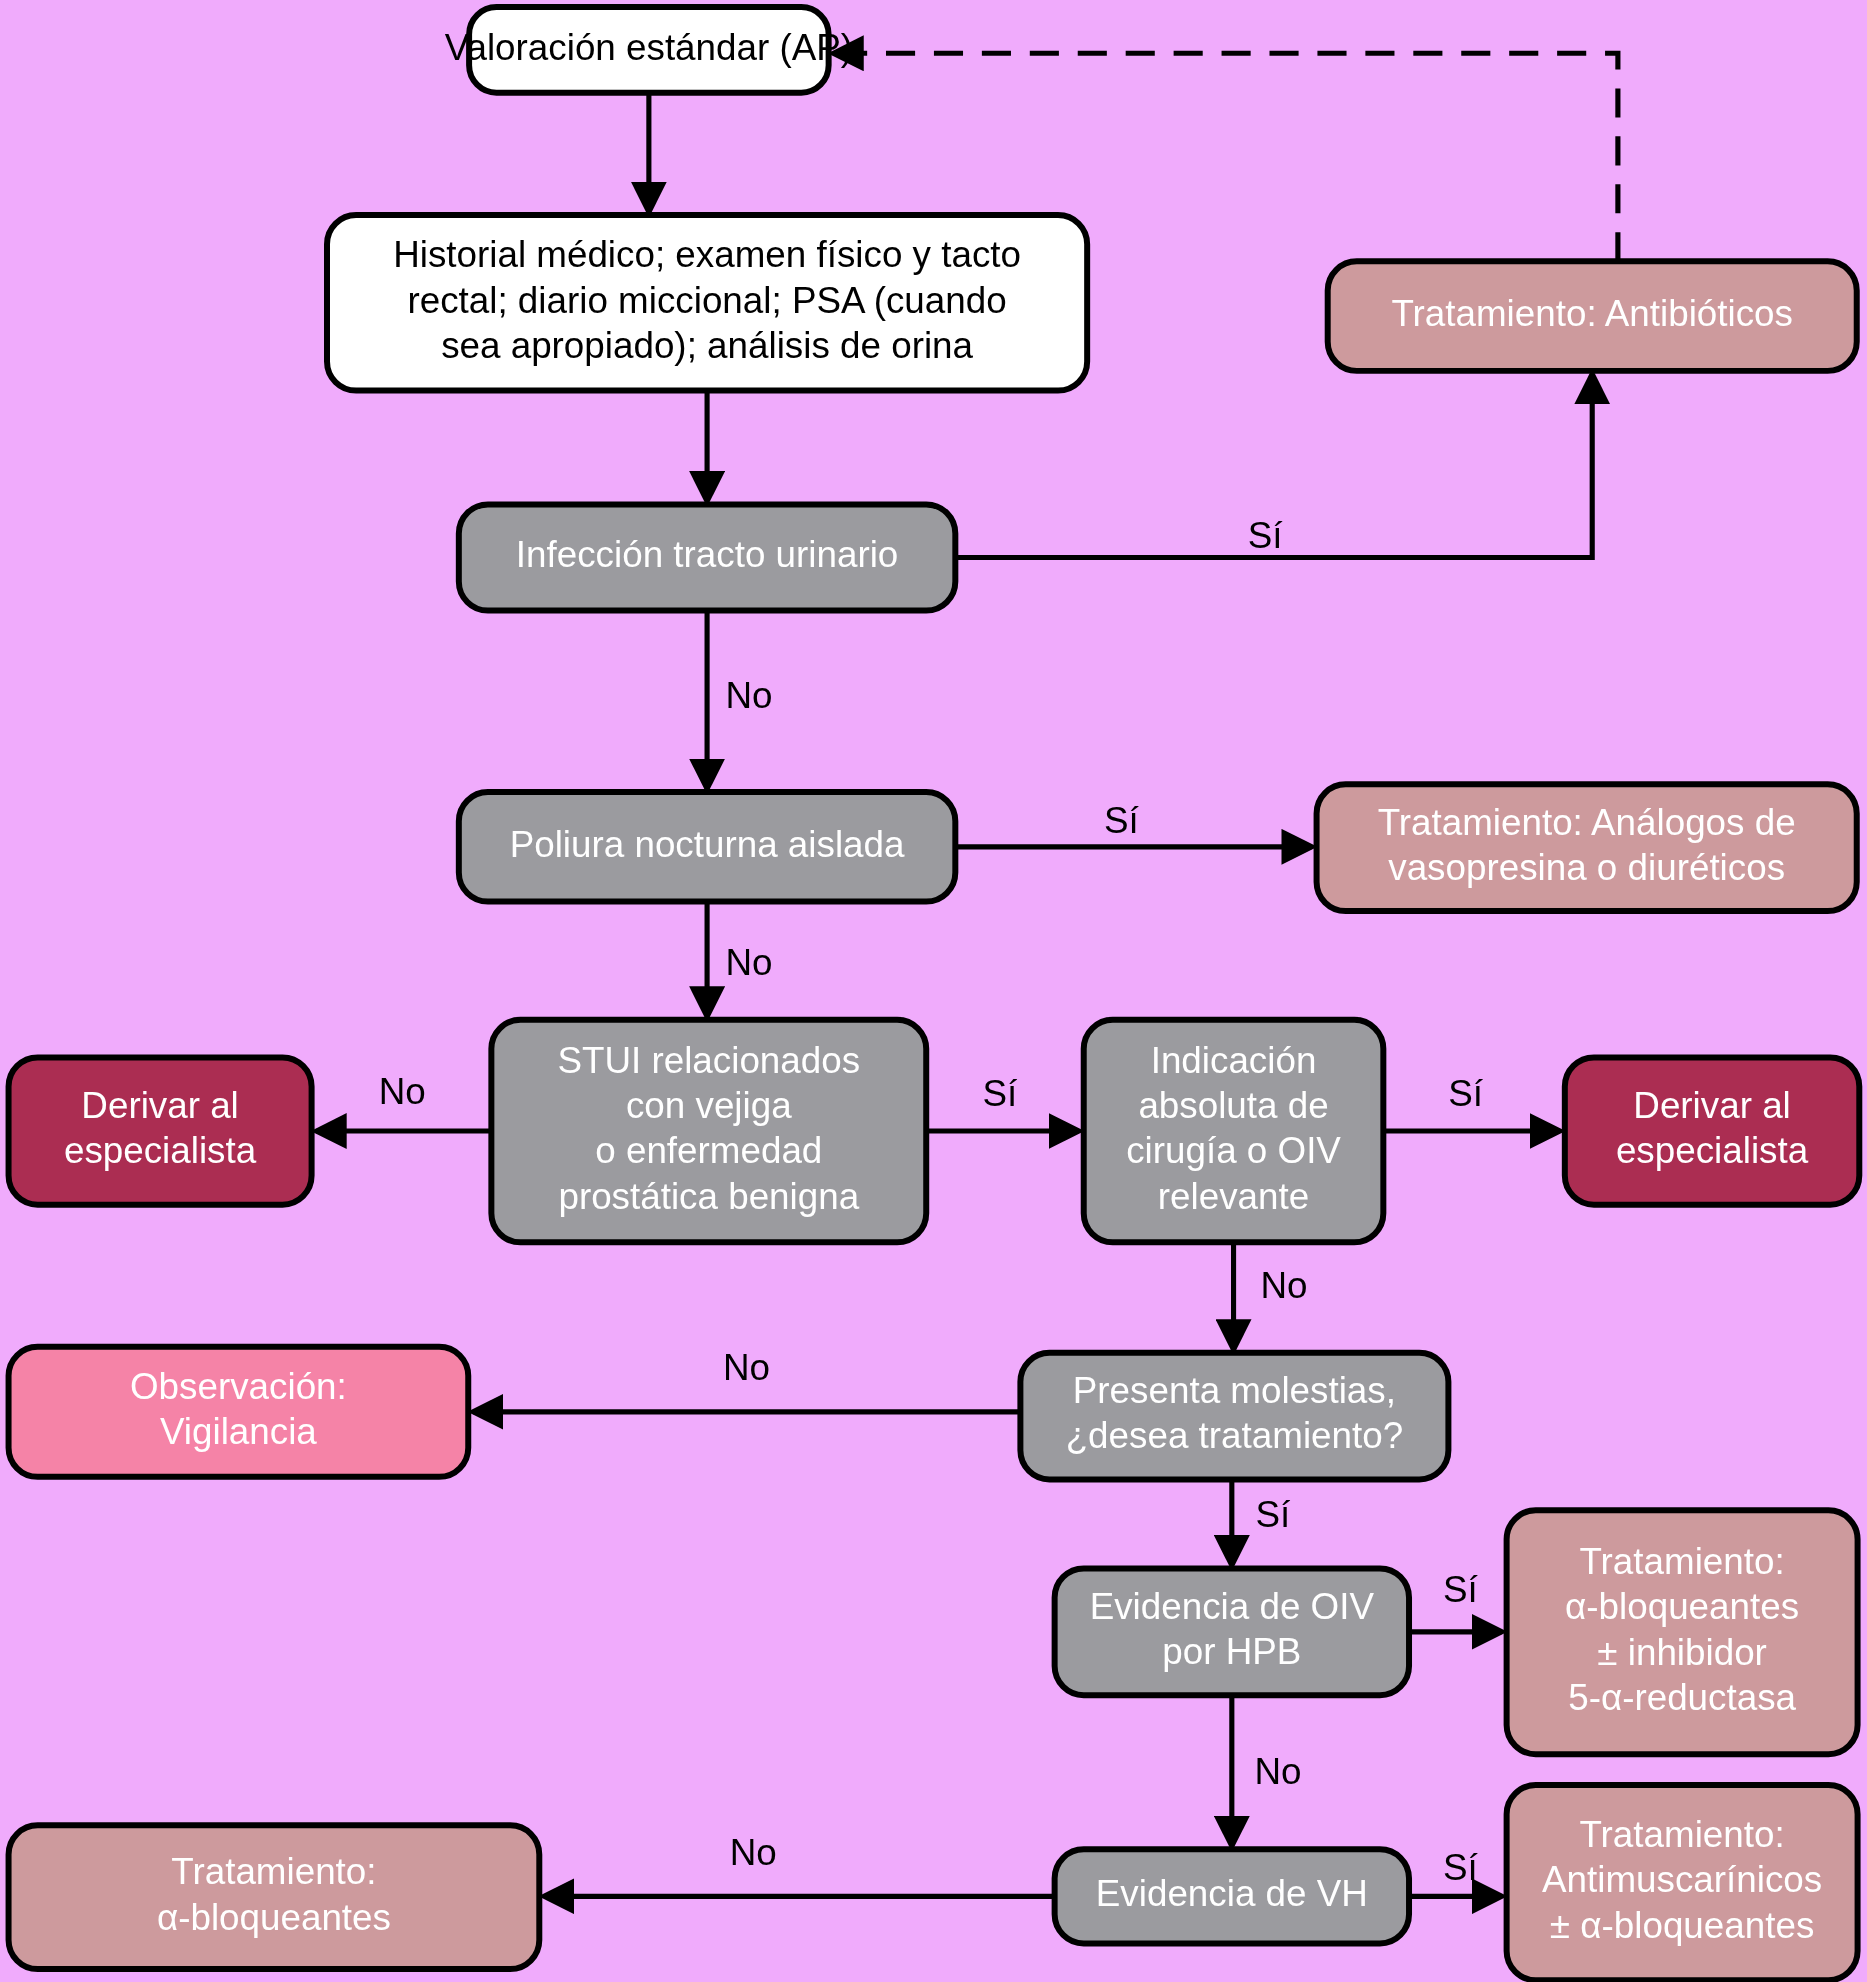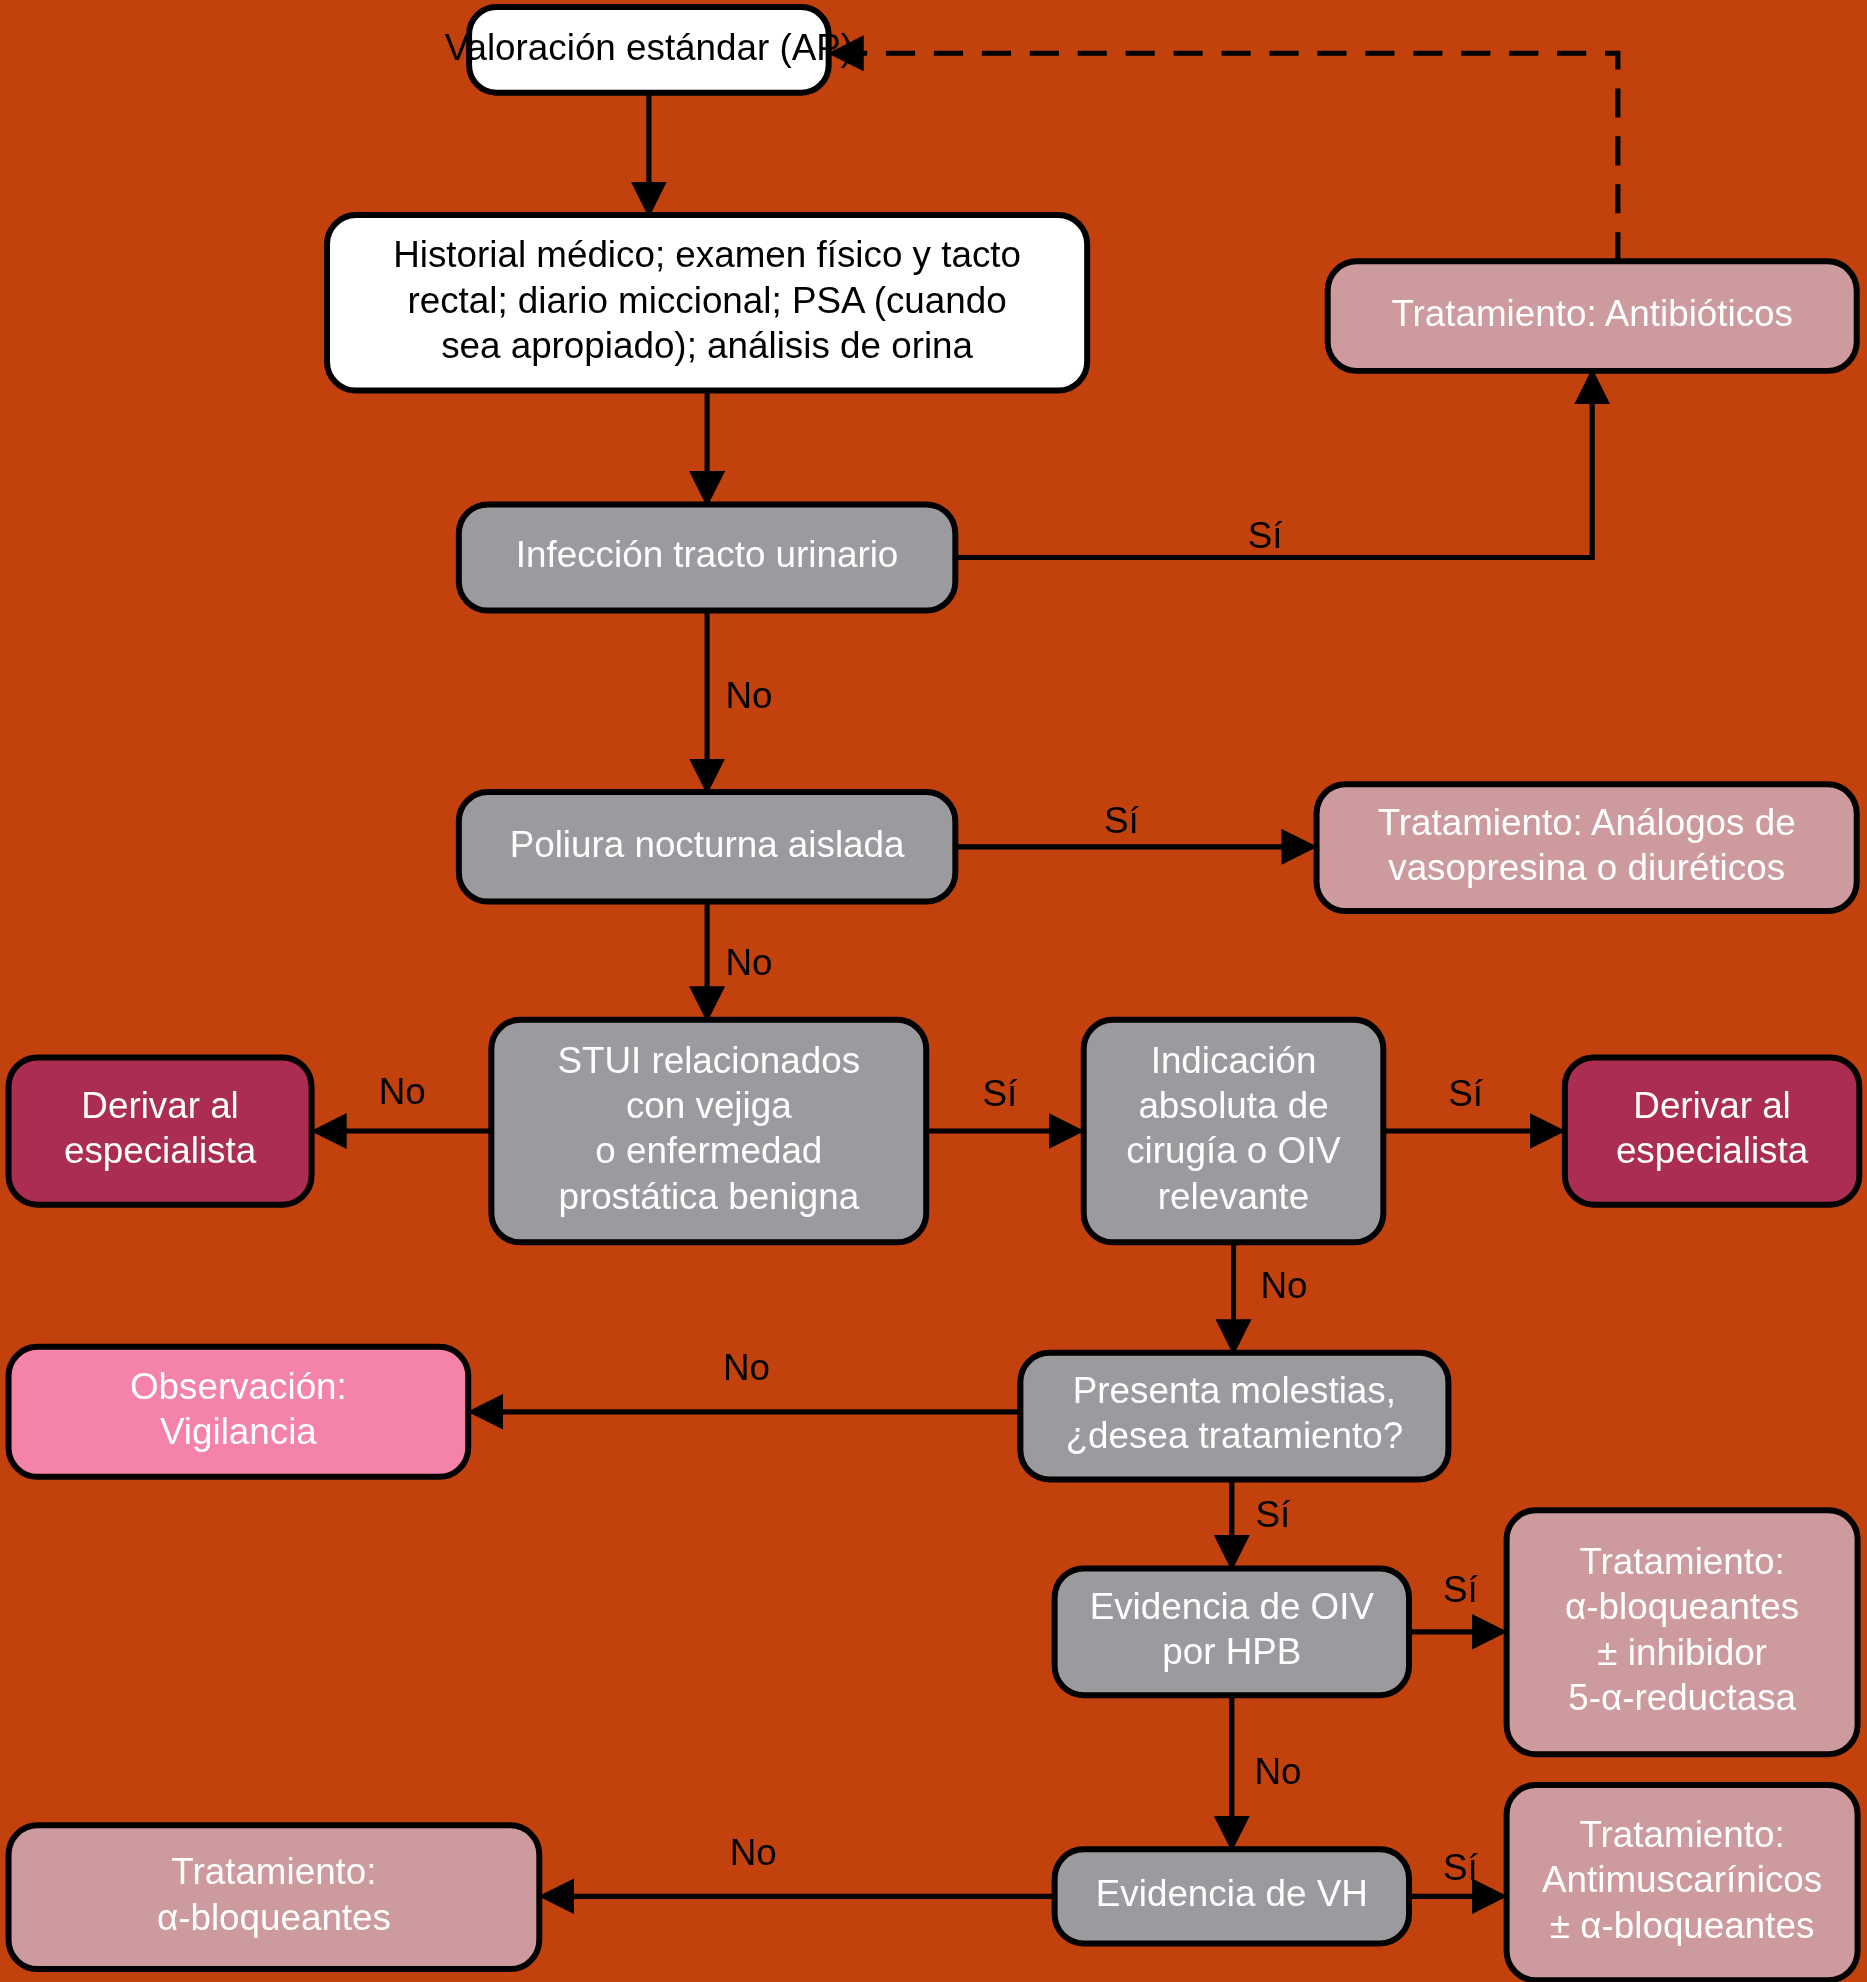--- a/index.html
+++ b/index.html
@@ -11,7 +11,7 @@
     width: 1867px;
     height: 1983px;
     position: relative;
-    background: #c2410c;
+    background: #f0abfc;
     font-family: "Liberation Sans", sans-serif;
   }
   svg.flow {

